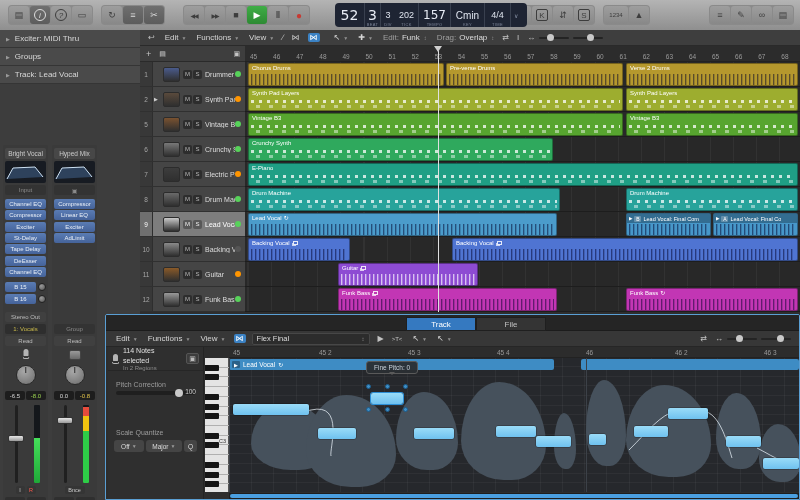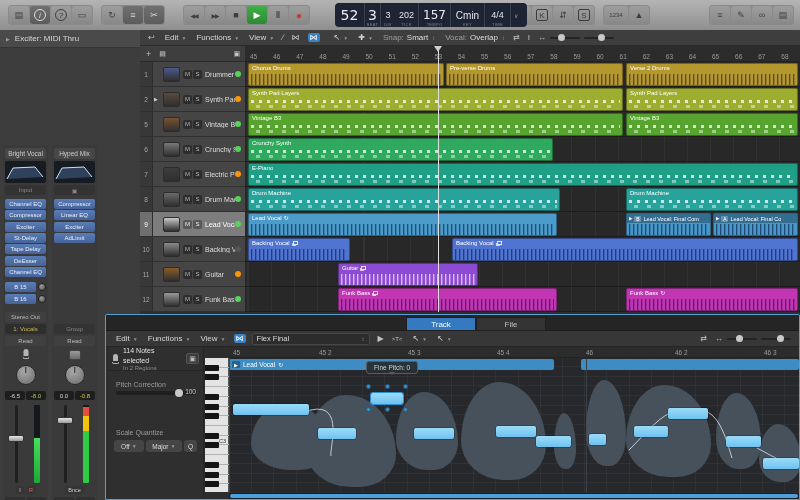--- a/index.html
+++ b/index.html
@@ -382,7 +382,7 @@
         <span class="dn">▼</span>
       </span>
     <span class="snap-grp">
-      <span>Snap:</span>
+      <span>Edit:</span>
       <span class="snap-val">
           <span>Smart</span>
           <span class="updn">↕</span>

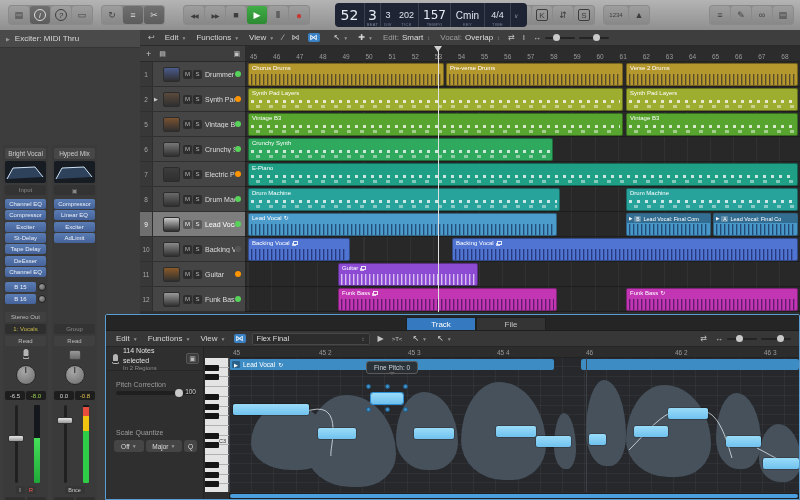--- a/index.html
+++ b/index.html
@@ -384,7 +384,7 @@
     <span class="snap-grp">
       <span>Edit:</span>
       <span class="snap-val">
-          <span>Smart</span>
+          <span>Funk</span>
           <span class="updn">↕</span>
         </span>
     </span>

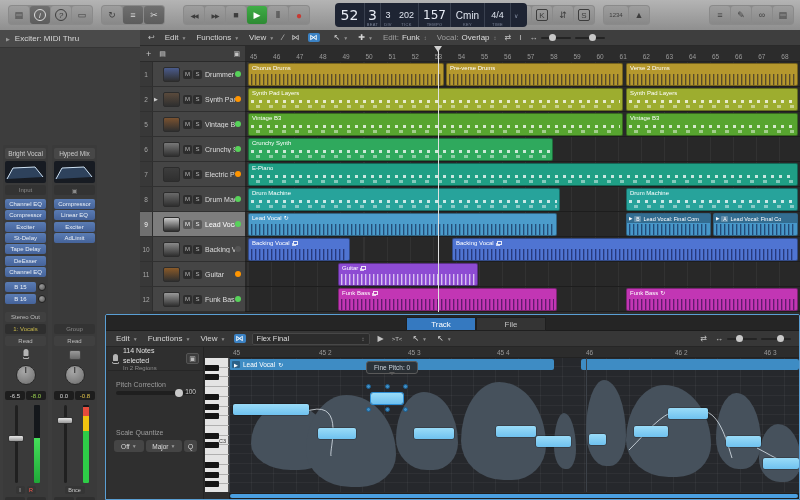--- a/index.html
+++ b/index.html
@@ -389,7 +389,7 @@
         </span>
     </span>
     <span class="snap-grp">
-      <span>Vocal:</span>
+      <span>Drag:</span>
       <span class="snap-val">
           <span>Overlap</span>
           <span class="updn">↕</span>

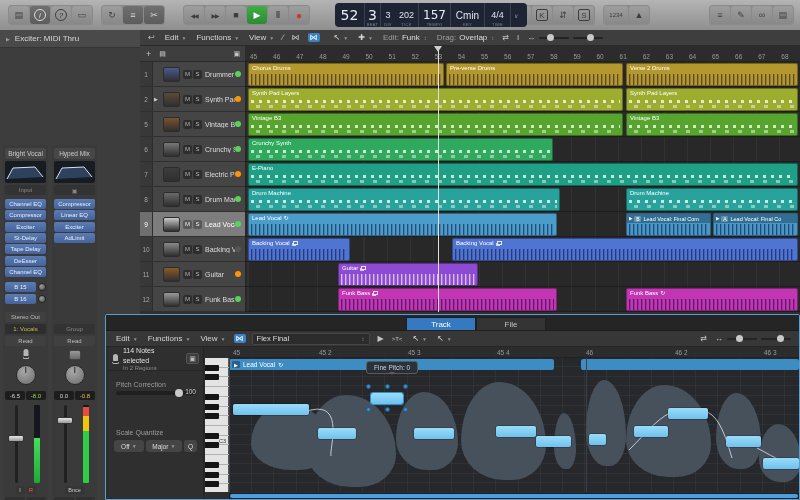--- a/index.html
+++ b/index.html
@@ -271,6 +271,10 @@
           <div class="tri">▶</div>
           <div style="font-size: 8px;">Exciter: MIDI Thru</div>
         </div>
+        <div class="insp-row">
+          <div class="tri">▶</div>
+          <div style="font-size: 8px;">Groups</div>
+        </div>
       </div>
     <div class="strip" id="strip0">
         <div class="st-el st-name">Bright Vocal</div>

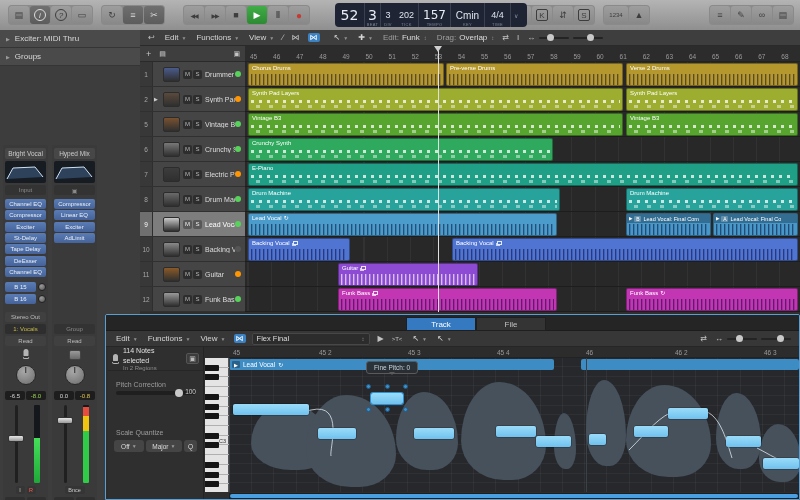--- a/index.html
+++ b/index.html
@@ -275,6 +275,10 @@
           <div class="tri">▶</div>
           <div style="font-size: 8px;">Groups</div>
         </div>
+        <div class="insp-row">
+          <div class="tri">▶</div>
+          <div style="font-size: 8px;">Track: Lead Vocal</div>
+        </div>
       </div>
     <div class="strip" id="strip0">
         <div class="st-el st-name">Bright Vocal</div>

